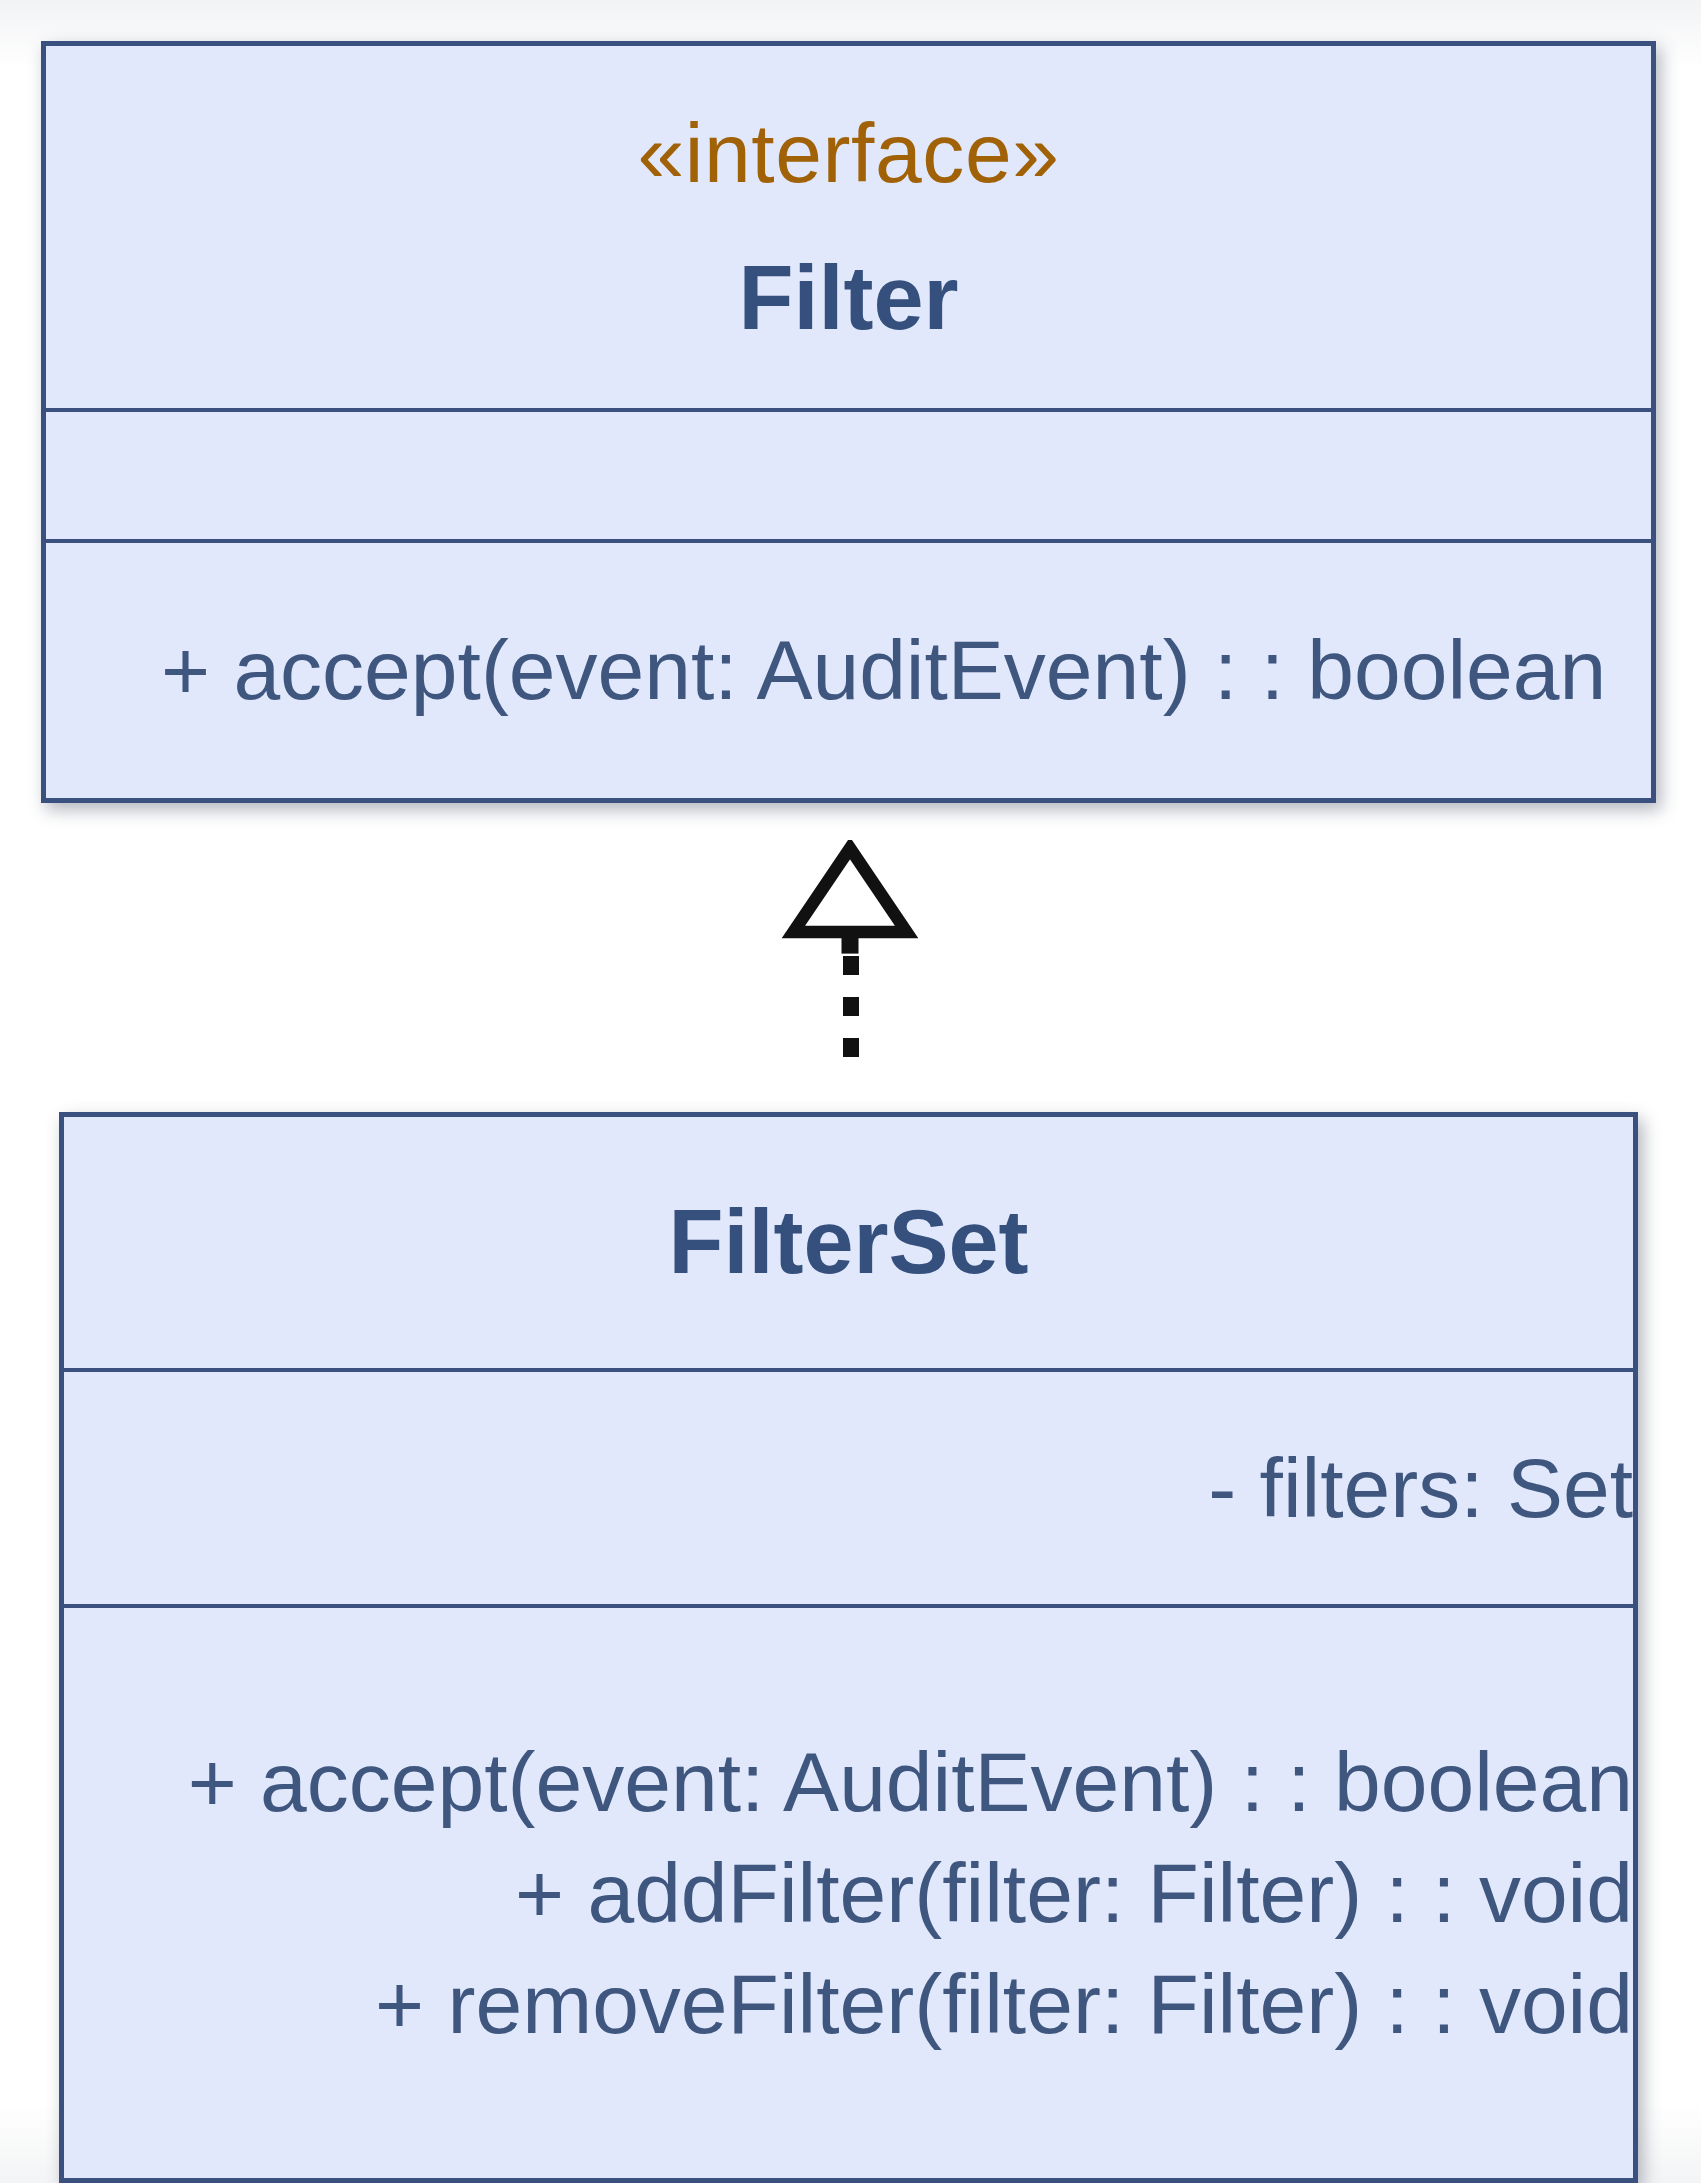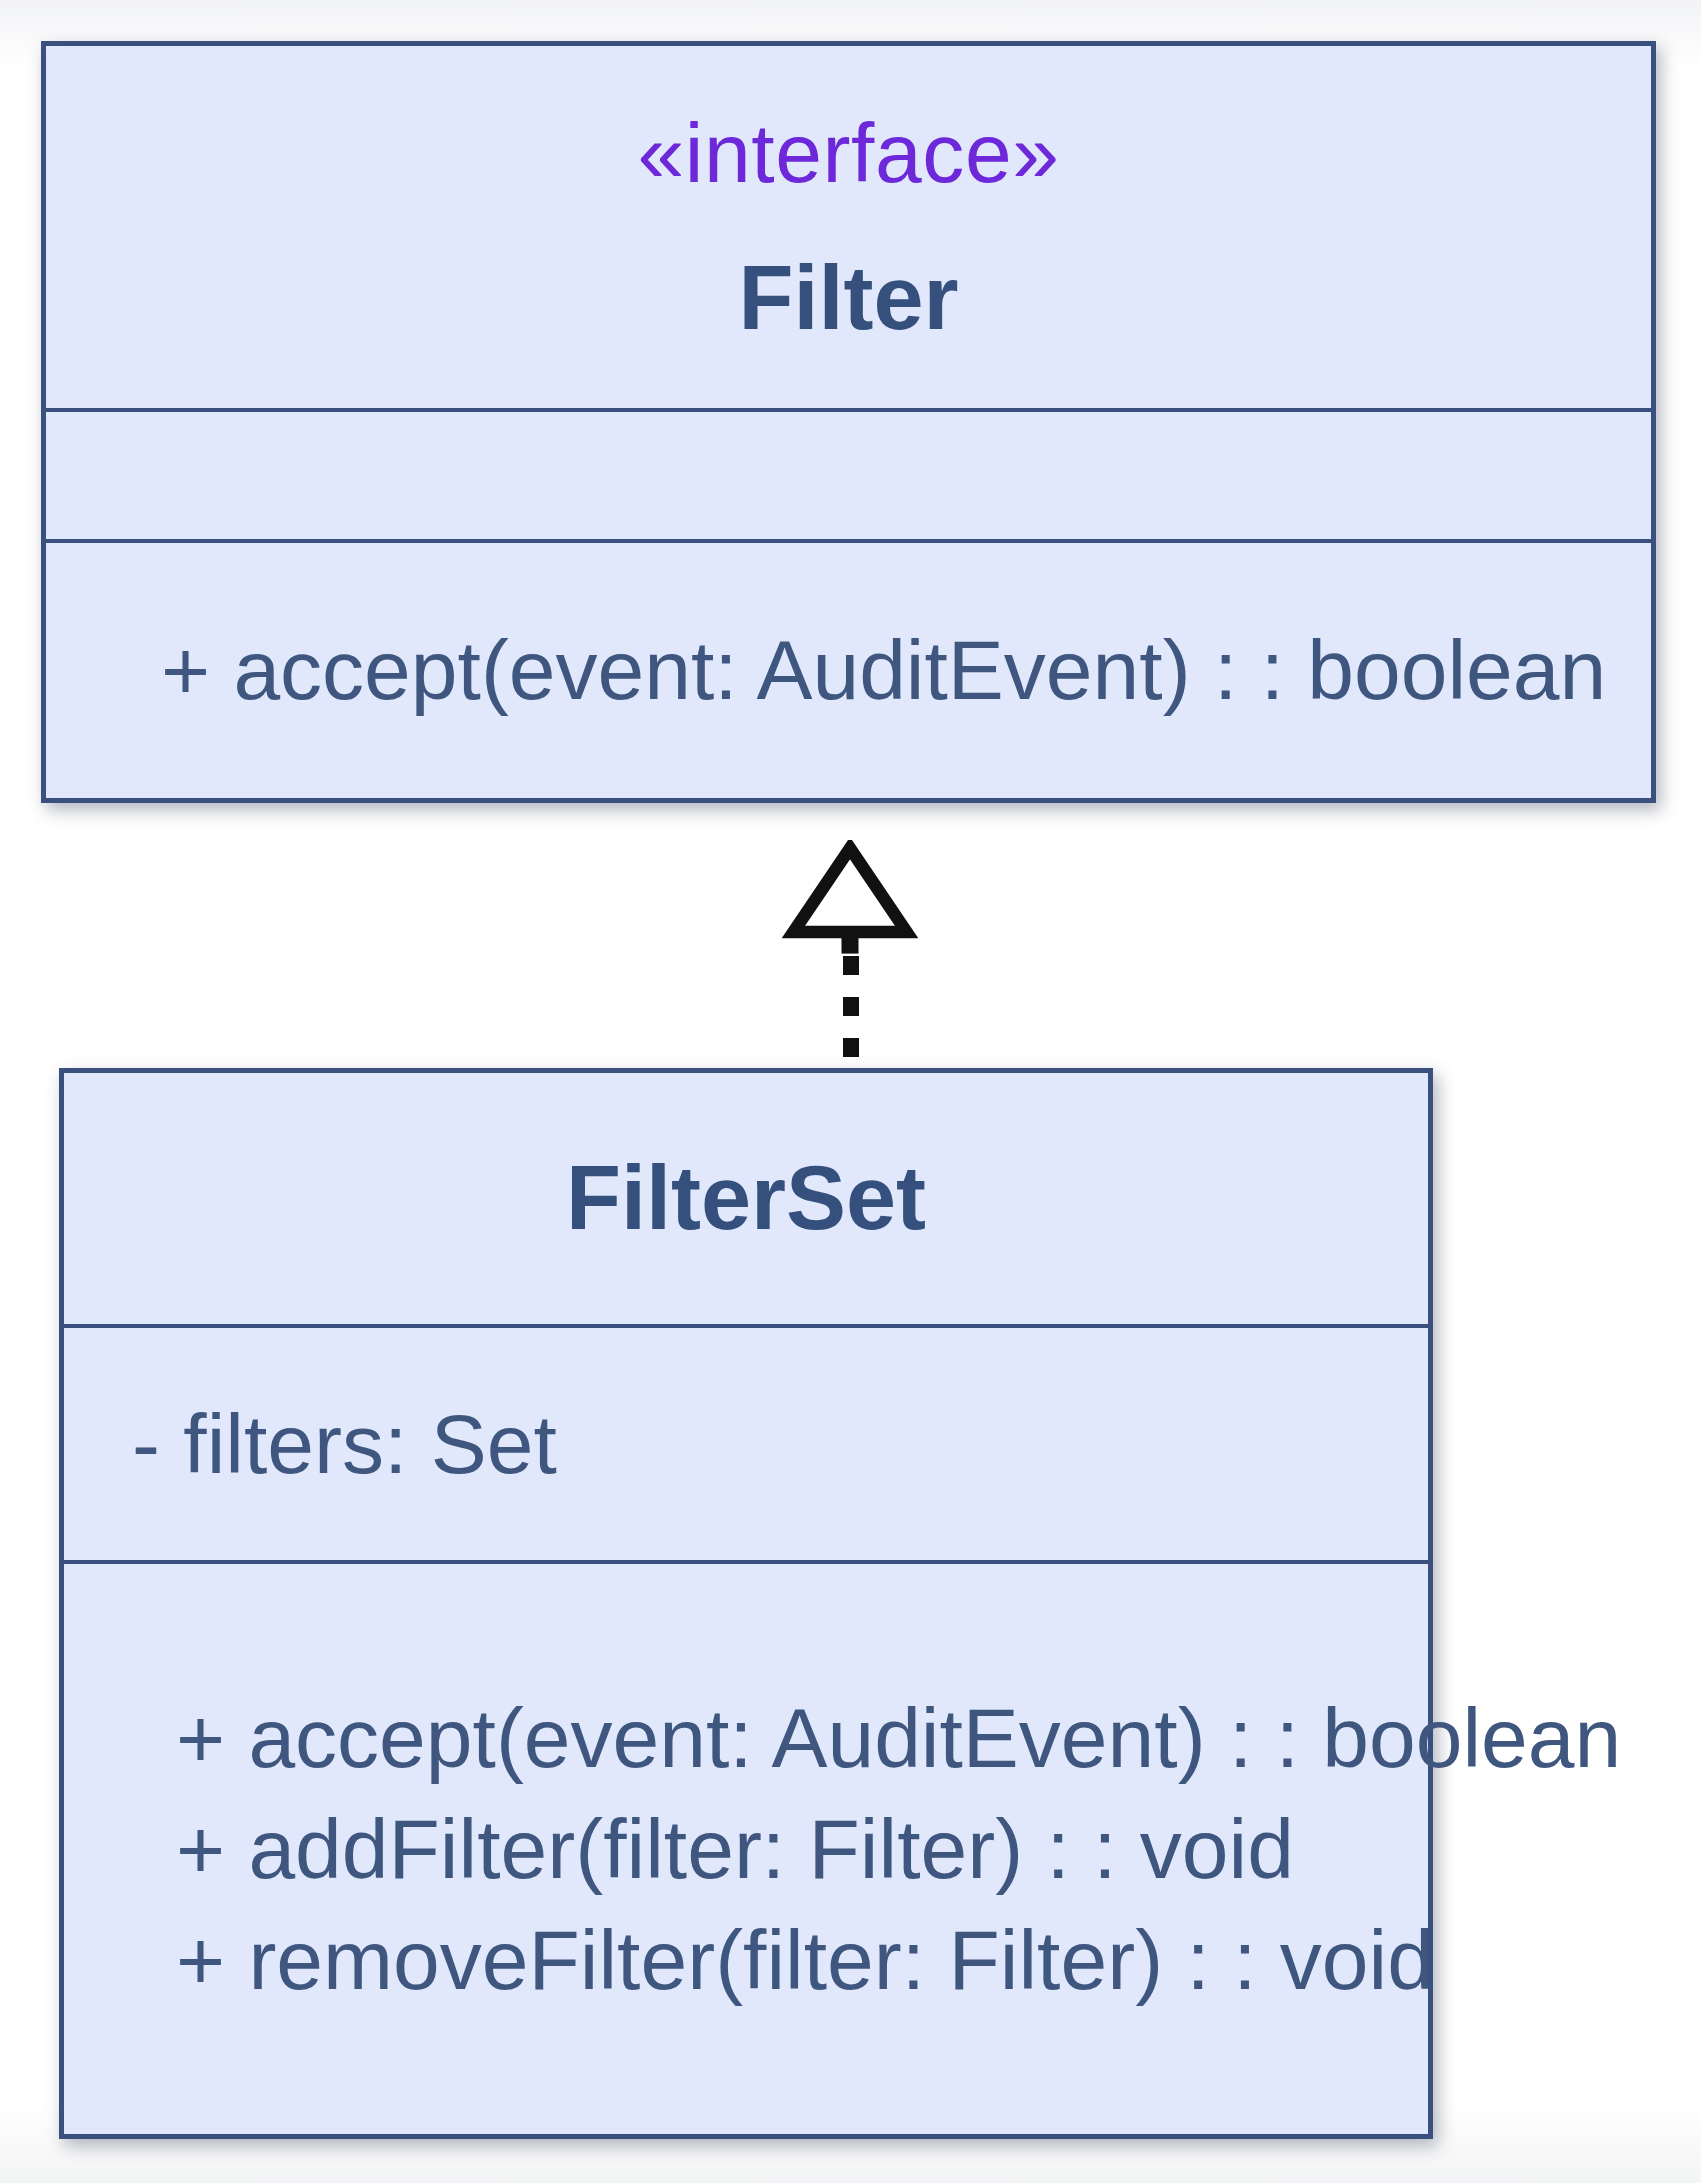--- a/index.html
+++ b/index.html
@@ -31,7 +31,7 @@
   .stereotype {
     font-size: 84px;
     font-weight: 400;
-    color: #6d28d9;
+    color: #a16207;
     letter-spacing: 0.6px;
   }
   .class-name {

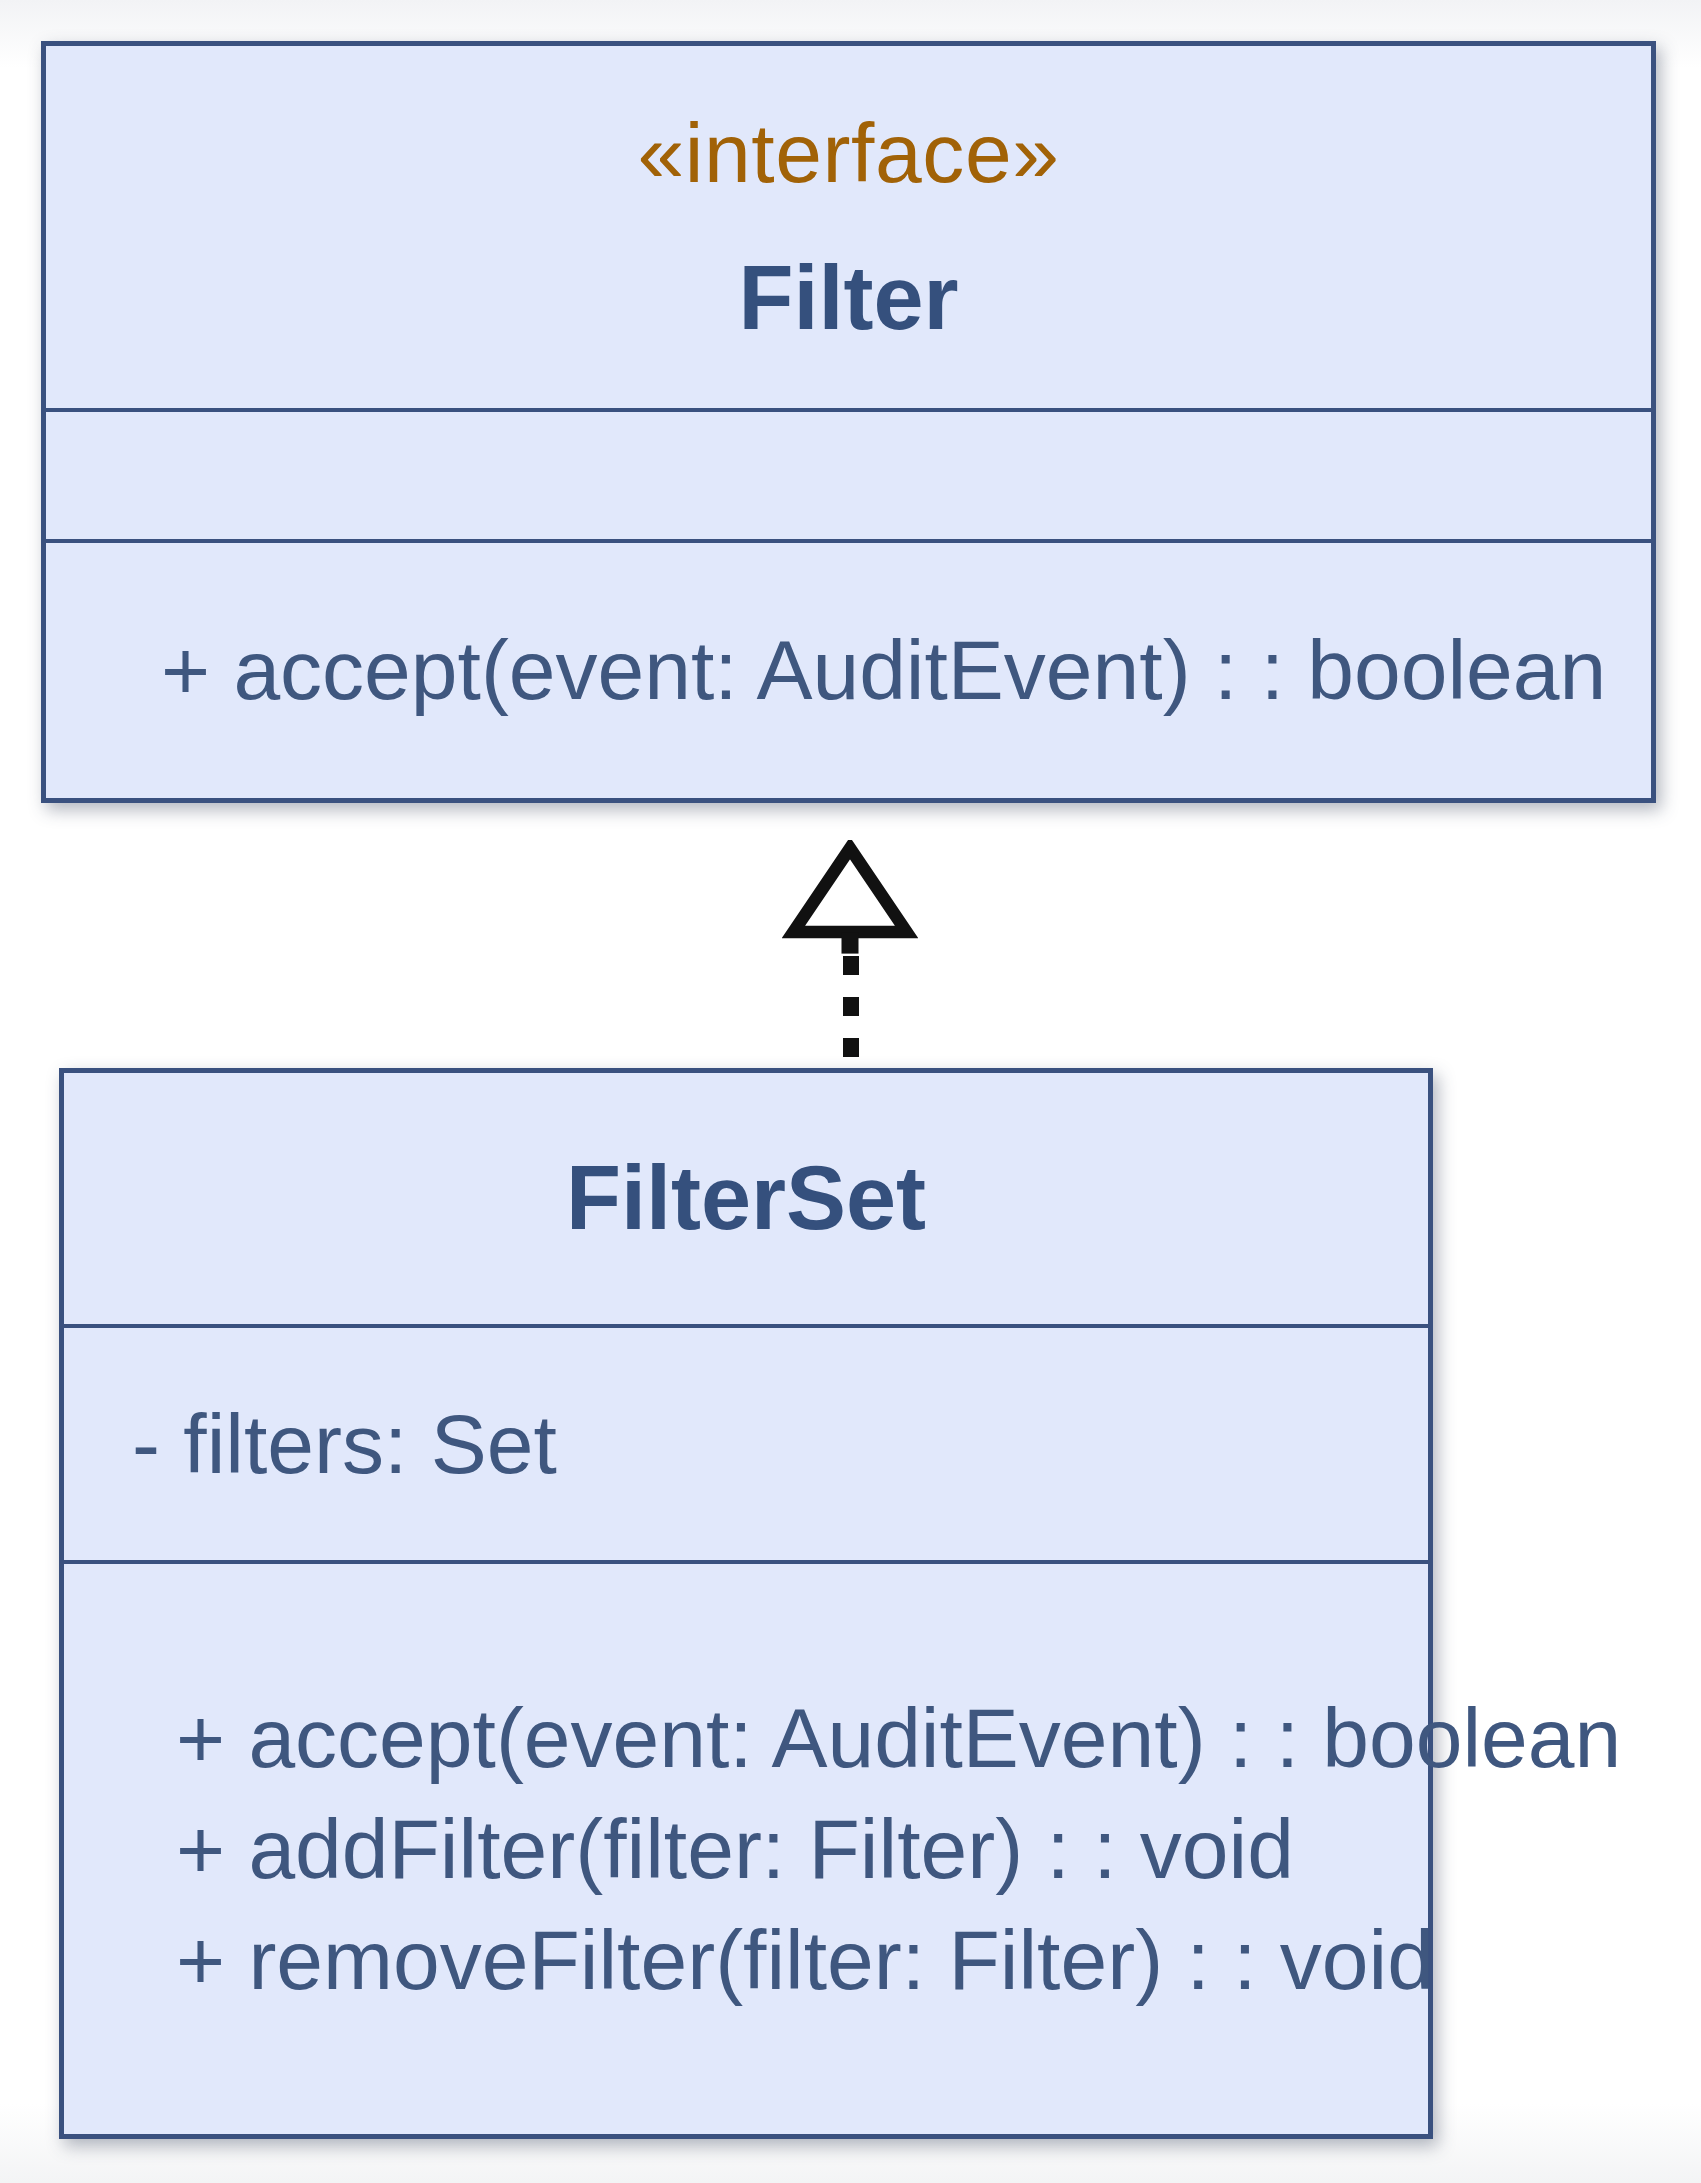--- a/index.html
+++ b/index.html
@@ -53,7 +53,7 @@
   #filter-box .method-compartment { flex: 1; justify-content: center; padding-left: 67px; }
 
   
-  #filterset-box { left: 59px; top: 1068px; width: 1374px; height: 1071px; }
+  #filterset-box { left: 59px; top: 1112px; width: 1579px; height: 1071px; text-align: right; }
   #filterset-box .header-compartment { height: 251px; }
   #filterset-box .attr-compartment   { height: 236px; justify-content: center; padding-left: 20px; }
   #filterset-box .method-compartment { flex: 1; justify-content: center; padding-left: 64px; }

